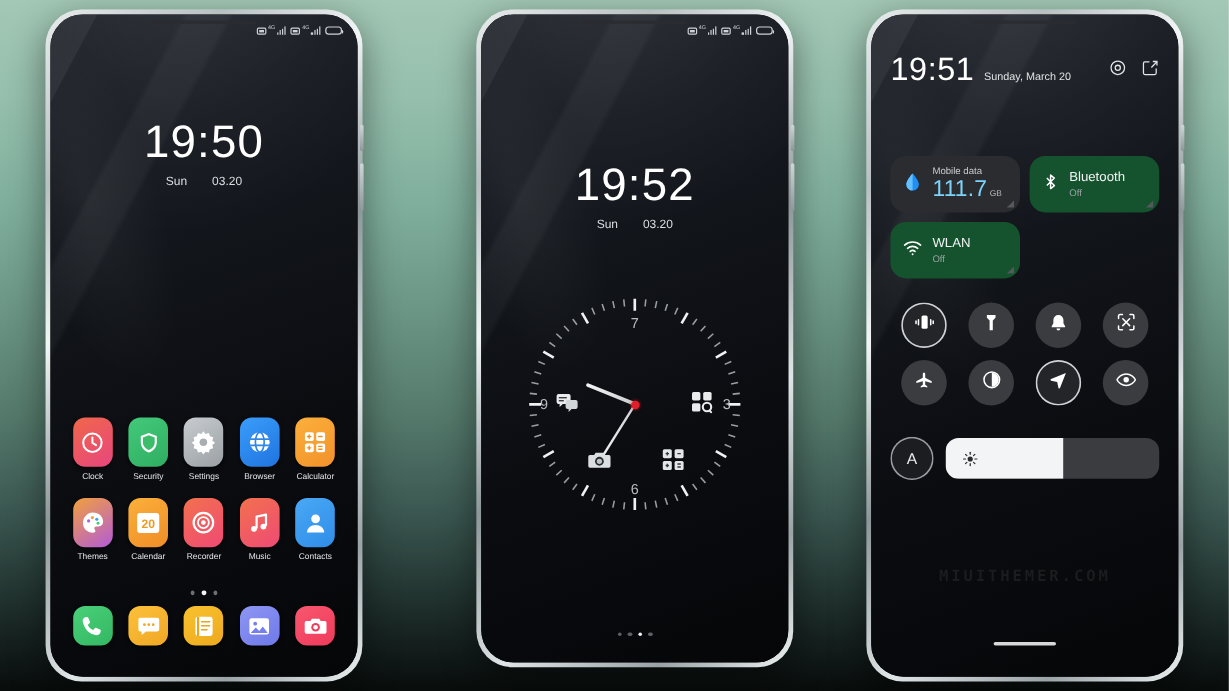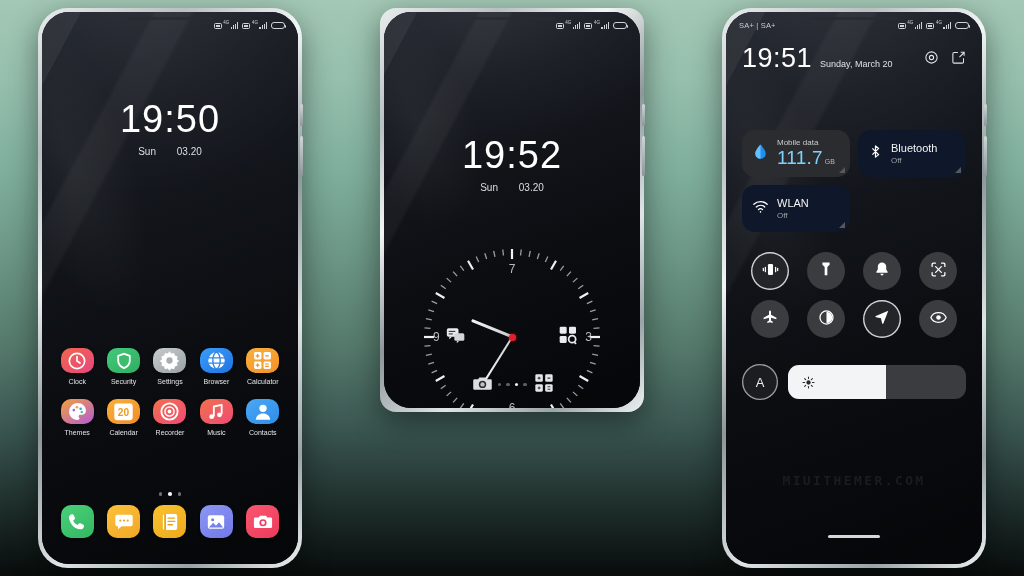--- a/index.html
+++ b/index.html
@@ -536,32 +536,6 @@
     <div class="wall"></div>
     <div class="notchbar"></div>
 
-    <div class="statusbar">
-      <div class="sb-left">SA+ | SA+</div>
-      <div class="sb-right">
-        <div class="simgrp">
-          <div class="simbox"></div>
-          <div class="gtxt">4G</div>
-          <div class="bars">
-              <i></i>
-              <i></i>
-              <i></i>
-              <i></i>
-            </div>
-        </div>
-        <div class="simgrp">
-          <div class="simbox"></div>
-          <div class="gtxt">4G</div>
-          <div class="bars">
-              <i></i>
-              <i></i>
-              <i></i>
-              <i></i>
-            </div>
-        </div>
-        <div class="batt"></div>
-      </div>
-    </div>
 
     <div class="cc-head">
       <div class="cc-time">19:51</div>

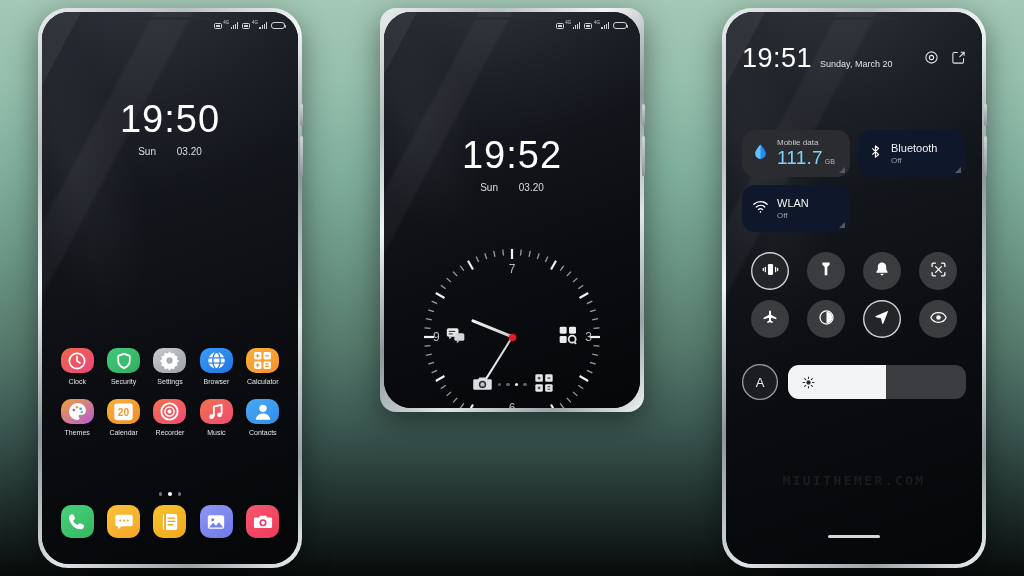--- a/index.html
+++ b/index.html
@@ -31,7 +31,7 @@
     width:34%; height:3px; border-radius:2px; background:#2a2c30; opacity:.85; }
 
   .p1 { left:38px;  top:8px;  width:264px; height:560px; }
-  .p2 { left:380px; top:8px;  width:264px; height:404px;border-radius:16px; }
+  .p2 { left:397px; top:8px;  width:264px; height:548px; }
   .p3 { left:722px; top:8px;  width:264px; height:560px; }
 
   

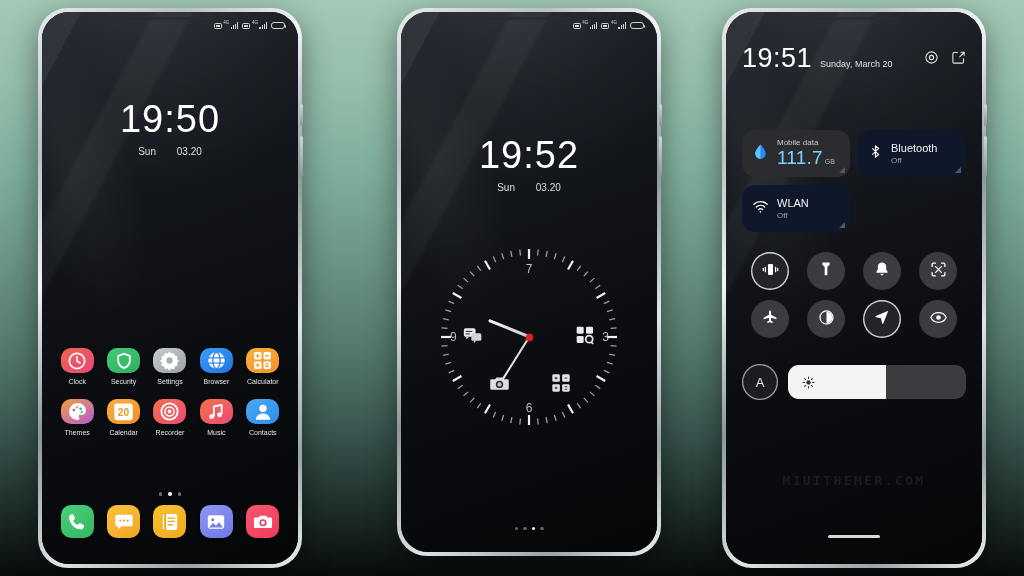--- a/index.html
+++ b/index.html
@@ -119,7 +119,7 @@
   .tiles { position:absolute; top:118px; left:16px; right:16px;
     display:grid; grid-template-columns:1fr 1fr; gap:8px; }
   .tile { height:47px; border-radius:13px; padding:8px 10px; position:relative;
-    display:flex; align-items:center; gap:8px; background:#0f172a; overflow:hidden; }
+    display:flex; align-items:center; gap:8px; background:#14532d; overflow:hidden; }
   .tile.hi { background:#2b2c2f; }
   .tile .tl-txt { display:flex; flex-direction:column; line-height:1.15; }
   .tl-name { font-size:8px; color:#c9ccd0; }

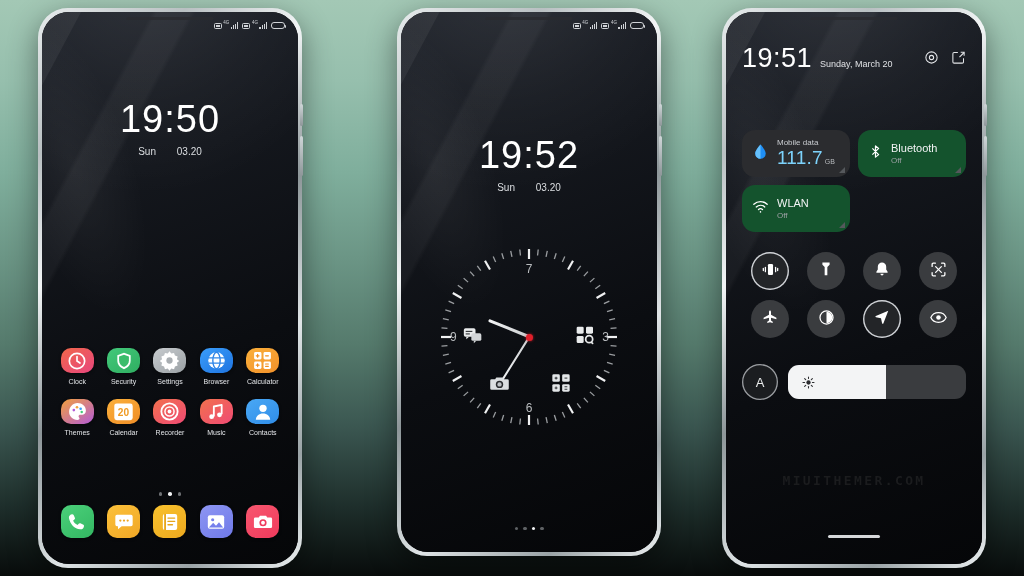--- a/index.html
+++ b/index.html
@@ -67,7 +67,7 @@
   .grid { position:absolute; left:12px; right:12px; top:336px;
     display:grid; grid-template-columns:repeat(5,1fr); row-gap:14px; }
   .app { display:flex; flex-direction:column; align-items:center; gap:5px; }
-  .ic { width:33px; height:25px; border-radius:10px; position:relative;
+  .ic { width:33px; height:41px; border-radius:10px; position:relative;
     display:flex; align-items:center; justify-content:center;
     box-shadow:0 1px 3px rgba(0,0,0,.5); }
   .ic svg { display:block; }

